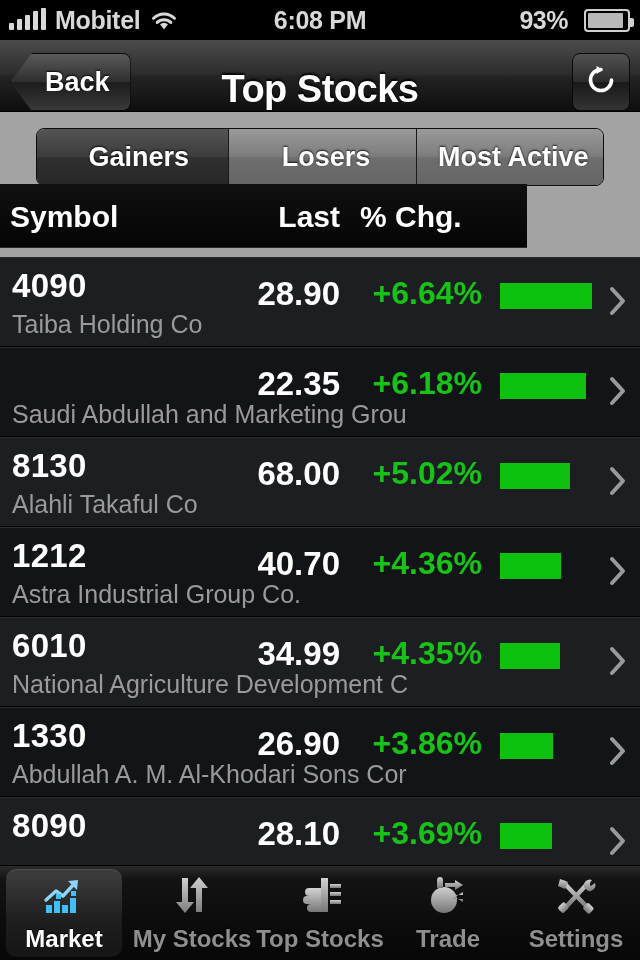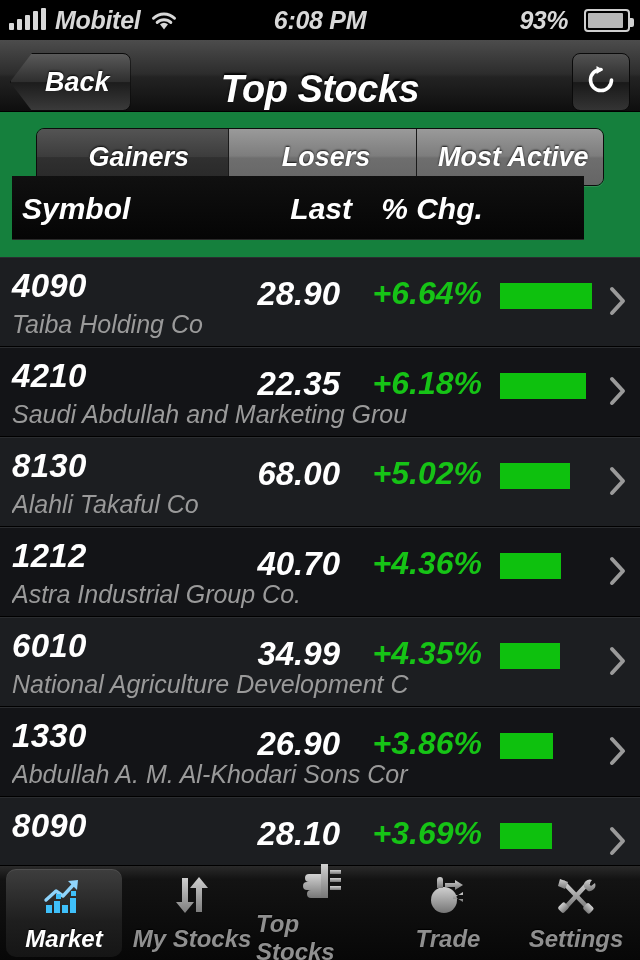--- a/index.html
+++ b/index.html
@@ -9,7 +9,7 @@
     font-family:"Liberation Sans", sans-serif;
     overflow:hidden;
   }
-  #phone { position:relative; width:640px; height:960px; background:#15803d; overflow:hidden;font-style:italic; }
+  #phone { position:relative; width:640px; height:960px; background:#a3a3a3; overflow:hidden; }
 
   
   #status-bar {

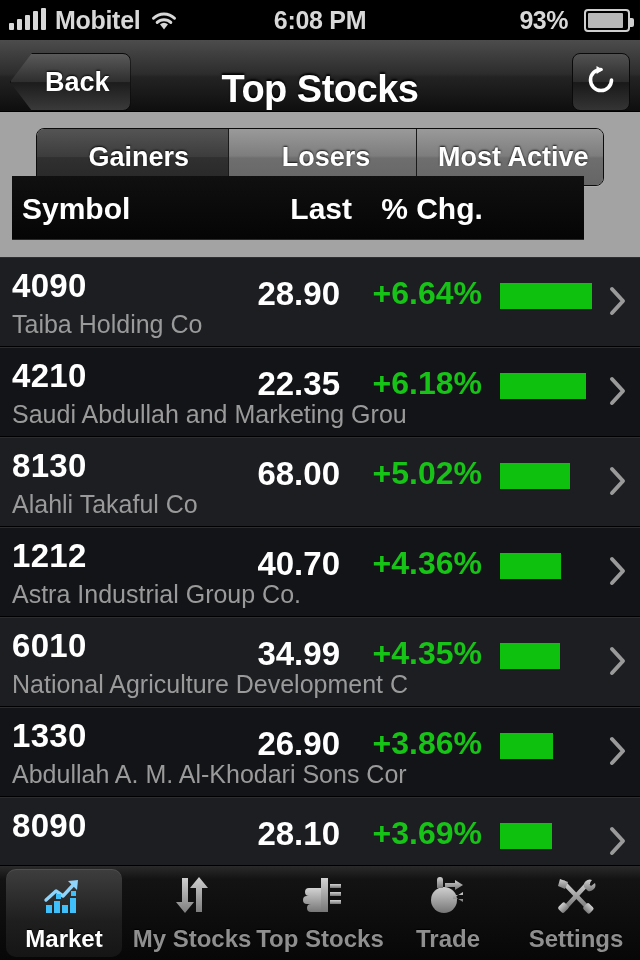--- a/index.html
+++ b/index.html
@@ -88,10 +88,9 @@
 
   
   #col-header {
-    position:absolute; top:176px; left:0; width:572px; height:64px;
+    position:absolute; top:184px; left:0; width:527px; height:64px;
     background:linear-gradient(180deg,#101010 0%,#050505 100%);
     border-bottom:1px solid #2a2a2a;
-    margin-left:12px;
   }
   #col-header div { position:absolute; color:#fff; font-size:30px; font-weight:bold; top:16px; }
   .ch-symbol { left:10px; }

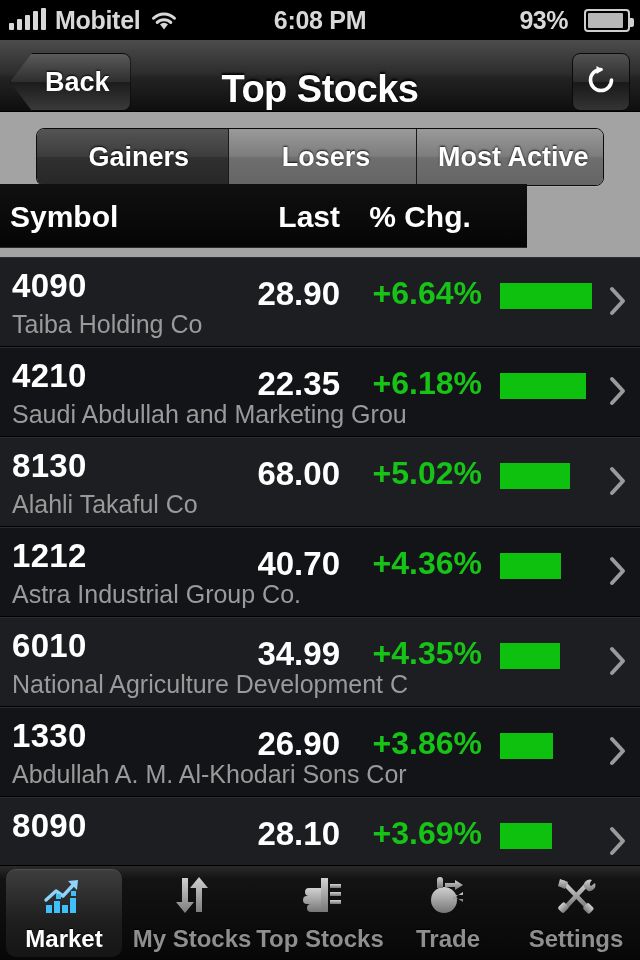--- a/index.html
+++ b/index.html
@@ -95,7 +95,7 @@
   #col-header div { position:absolute; color:#fff; font-size:30px; font-weight:bold; top:16px; }
   .ch-symbol { left:10px; }
   .ch-last { left:190px; width:150px; text-align:right; }
-  .ch-chg { left:360px; width:120px; text-align:center; }
+  .ch-chg { left:360px; width:120px; text-align:left; }
 
   
   #stock-list {

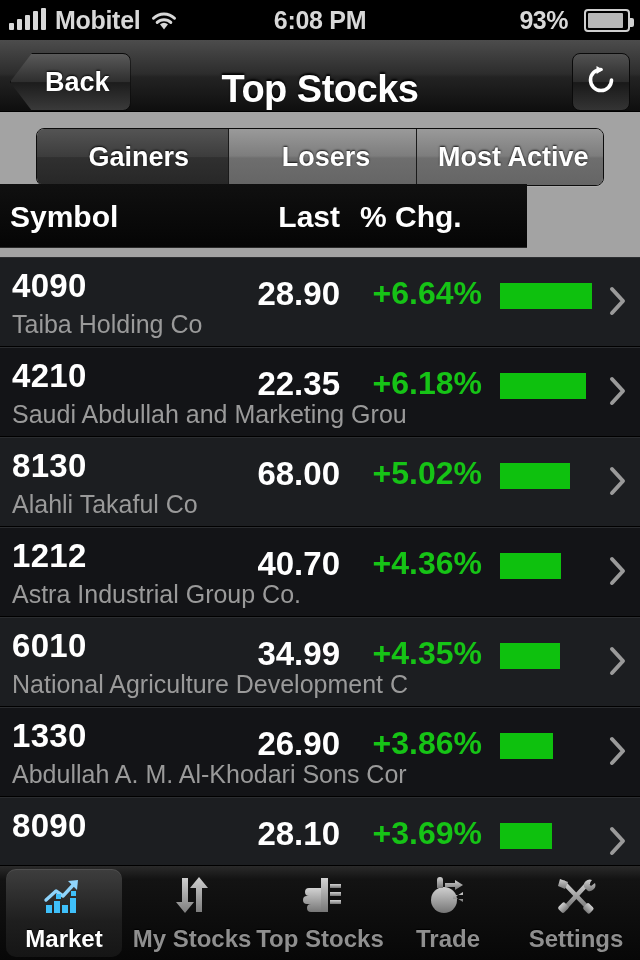--- a/index.html
+++ b/index.html
@@ -236,7 +236,6 @@
           </svg></div>
       </div>
       <div class="row alt-b">
-        <div class="sym">4210</div>
         <div class="name">Saudi Abdullah and Marketing Grou</div>
         <div class="last">22.35</div>
         <div class="chg" style="color: rgb(22, 195, 22);">+6.18%</div>

